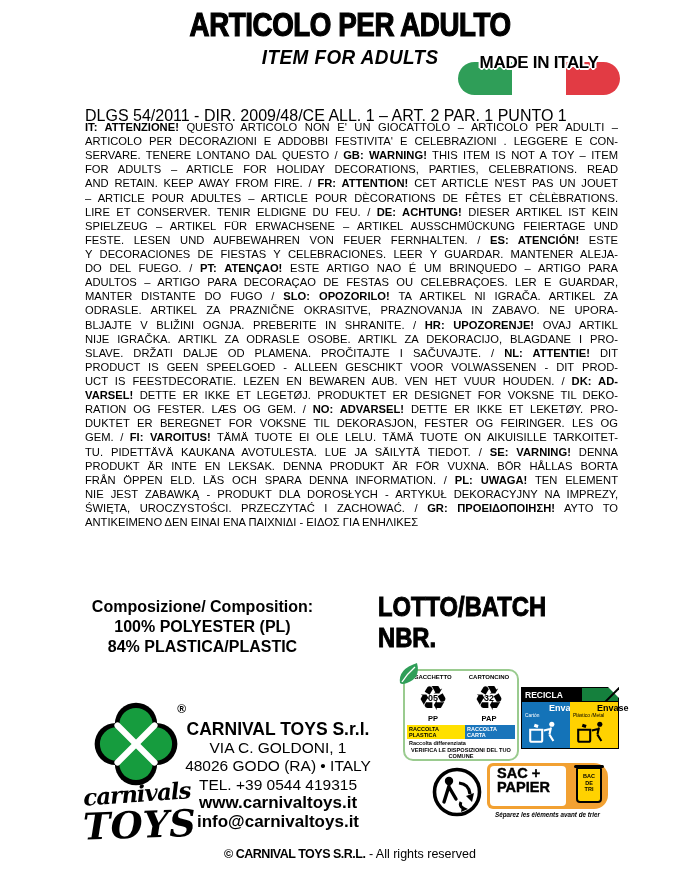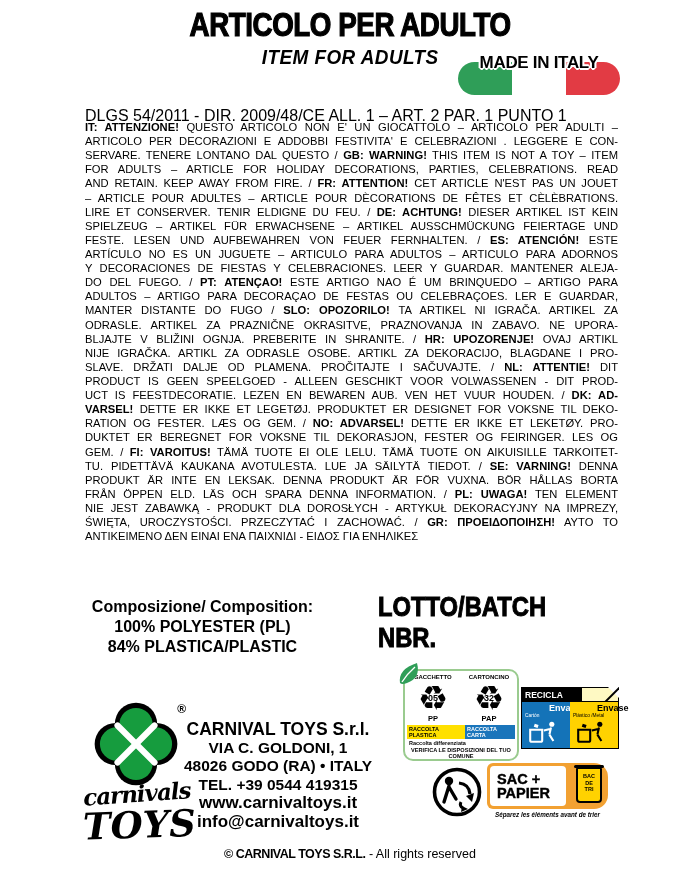--- a/index.html
+++ b/index.html
@@ -132,7 +132,6 @@
       <div class="wline"><span>LIRE ET CONSERVER.  TENIR ELDIGNE DU FEU. / </span><span class="b">DE: ACHTUNG!</span><span> DIESER ARTIKEL IST KEIN</span></div>
       <div class="wline"><span>SPIELZEUG – ARTIKEL FÜR ERWACHSENE – ARTIKEL AUSSCHMÜCKUNG FEIERTAGE UND</span></div>
       <div class="wline"><span>FESTE. LESEN UND AUFBEWAHREN VON FEUER FERNHALTEN. /  </span><span class="b">ES: ATENCIÓN!</span><span> ESTE</span></div>
-      <div class="wline"><span>ARTÍCULO NO ES UN JUGUETE – ARTICULO PARA ADULTOS – ARTICULO PARA ADORNOS</span></div>
       <div class="wline"><span>Y DECORACIONES DE FIESTAS Y CELEBRACIONES. LEER Y GUARDAR. MANTENER ALEJA-</span></div>
       <div class="wline"><span>DO DEL FUEGO. / </span><span class="b">PT: ATENÇAO!</span><span> ESTE ARTIGO NAO É UM BRINQUEDO – ARTIGO PARA</span></div>
       <div class="wline"><span>ADULTOS – ARTIGO PARA DECORAÇAO DE FESTAS OU CELEBRAÇOES. LER E GUARDAR,</span></div>

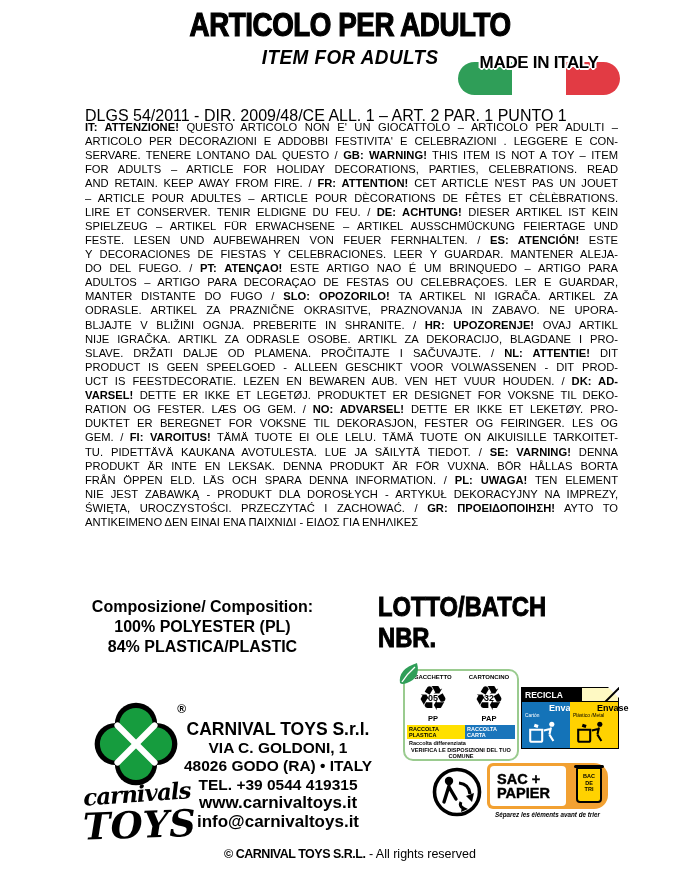--- a/index.html
+++ b/index.html
@@ -73,7 +73,7 @@
 
   
   .recicla{position:absolute;left:521px;top:687px;width:98px;height:60px;}
-  .rec-head{position:relative;height:13px;background:#fef9c3;border:1px solid #000;border-bottom:none;padding-left:24px;}
+  .rec-head{position:relative;height:13px;background:#15803d;border:1px solid #000;border-bottom:none;padding-left:24px;}
   .rec-head .bar{position:absolute;left:0;top:0;height:100%;width:62%;background:#000;color:#fff;
                  font-size:8.5px;font-weight:bold;display:flex;align-items:center;padding-left:3px;box-sizing:border-box;}
   .rec-head .fold{position:absolute;right:-1px;top:-1px;width:0;height:0;

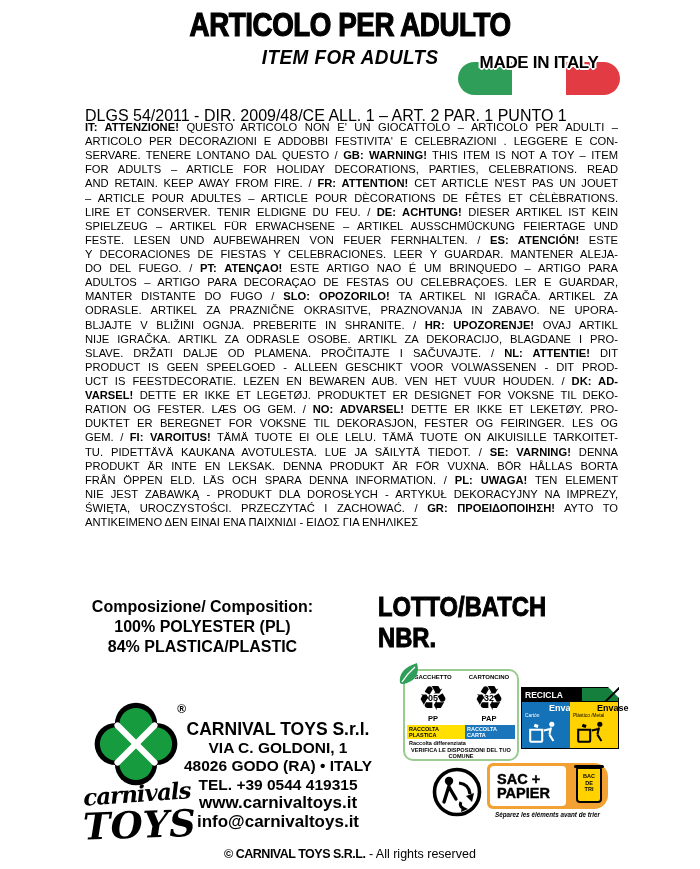--- a/index.html
+++ b/index.html
@@ -49,7 +49,7 @@
   
   .company{position:absolute;left:178px;top:720px;width:200px;text-align:center;line-height:18.5px;}
   .co-name{font-weight:bold;font-size:17.5px;}
-  .co-line{font-size:15.5px;font-weight:bold;}
+  .co-line{font-size:15.5px;}
   .co-bold{font-weight:bold;font-size:17px;}
 
   

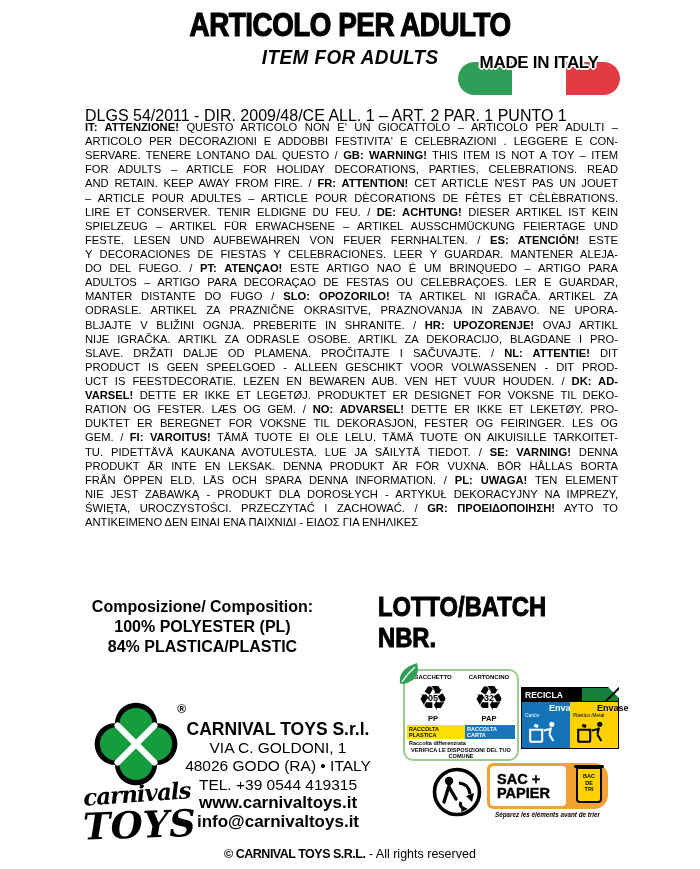--- a/index.html
+++ b/index.html
@@ -94,7 +94,7 @@
   .sac{position:absolute;left:487px;top:763px;width:121px;height:46px;background:#f2a132;
        border-radius:6px 14px 14px 6px;}
   .sac-white{position:absolute;left:3px;top:3px;width:76px;height:40px;background:#fff;
-             border-radius:4px;display:flex;flex-direction:column;justify-content:center;padding-left:7px;box-sizing:border-box;}
+             border-radius:4px;display:flex;flex-direction:column;padding-left:7px;box-sizing:border-box;}
   .sac-line{font-weight:bold;font-size:14.5px;line-height:14px;letter-spacing:0;-webkit-text-stroke:.4px #000;}
   .bin{position:absolute;right:6px;top:4px;width:26px;height:36px;border:2.5px solid #000;
        border-radius:2px 2px 4px 4px;background:#ffd200;box-sizing:border-box;text-align:center;}

